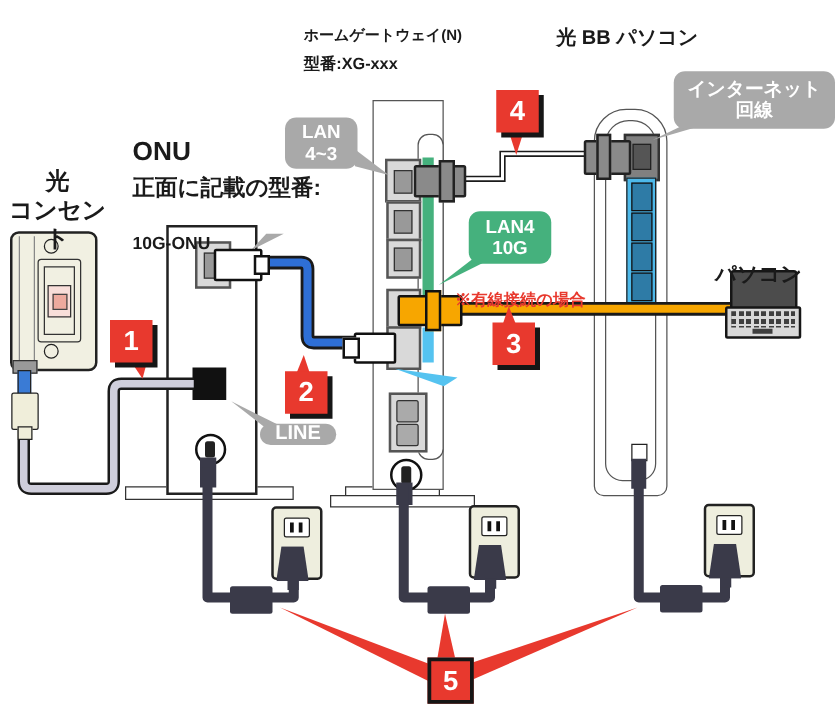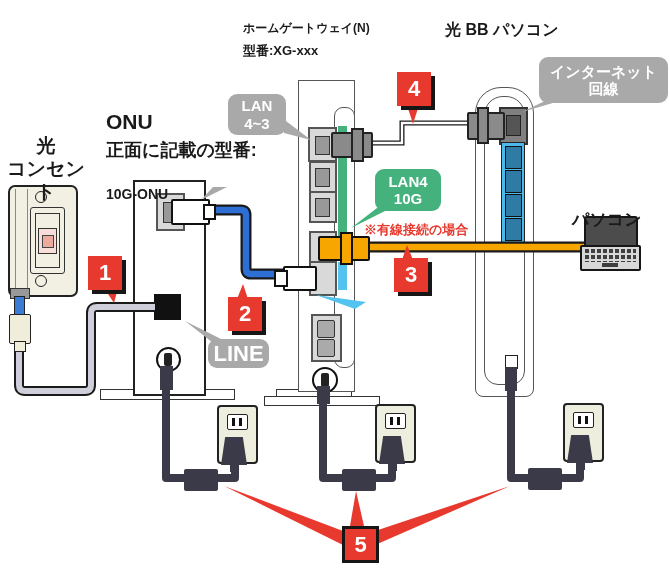--- a/index.html
+++ b/index.html
@@ -59,7 +59,7 @@
   <div class="label" style="left:106px;top:110px;font-size:21px;">ONU</div>
   <div class="label" style="left:106px;top:138px;font-size:18px;">正面に記載の型番:</div>
   <div class="label" style="left:106px;top:154px;font-size:14px;margin-top:32px;">10G-ONU</div>
-  <div class="label" style="left:364px;top:221px;font-size:13px;color:var(--badge-red);">※有線接続の場合</div>
+  <div class="label" style="left:364px;top:231px;font-size:13px;color:var(--badge-red);">※有線接続の場合</div>
 
   <div class="shelf" style="left:100px;top:389px;width:133px;height:9px;"></div>
   <div class="shelf" style="left:276px;top:389px;width:74px;height:7px;z-index:0;"></div>

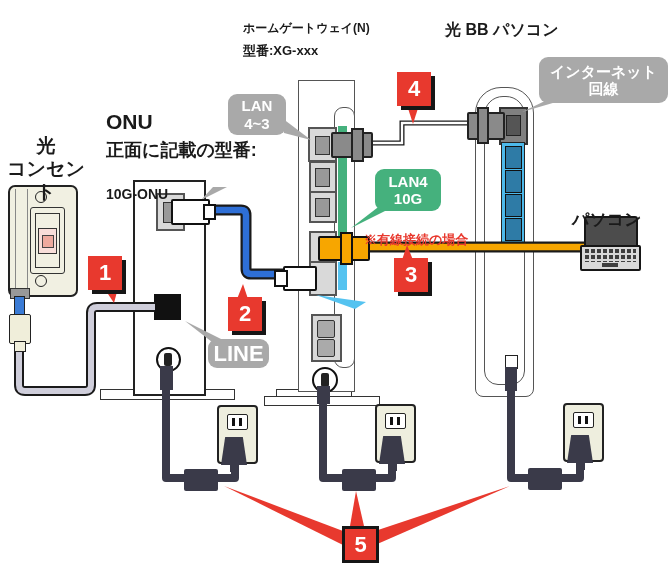--- a/index.html
+++ b/index.html
@@ -215,7 +215,7 @@
 
   <div class="bub" style="left:228px;top:94px;width:58px;height:41px;font-size:15px;">LAN
 4~3</div>
-  <div class="bub" style="left:208px;top:339px;width:61px;height:29px;font-size:22px;">LINE</div>
+  <div class="bub" style="left:208px;top:339px;width:61px;height:17px;font-size:16px;">LINE</div>
   <div class="bub" style="left:539px;top:57px;width:129px;height:46px;font-size:15px;">インターネット
 回線</div>
   <div class="bub" style="left:375px;top:169px;width:66px;height:42px;font-size:15px;background:var(--lan4-green);">LAN4

